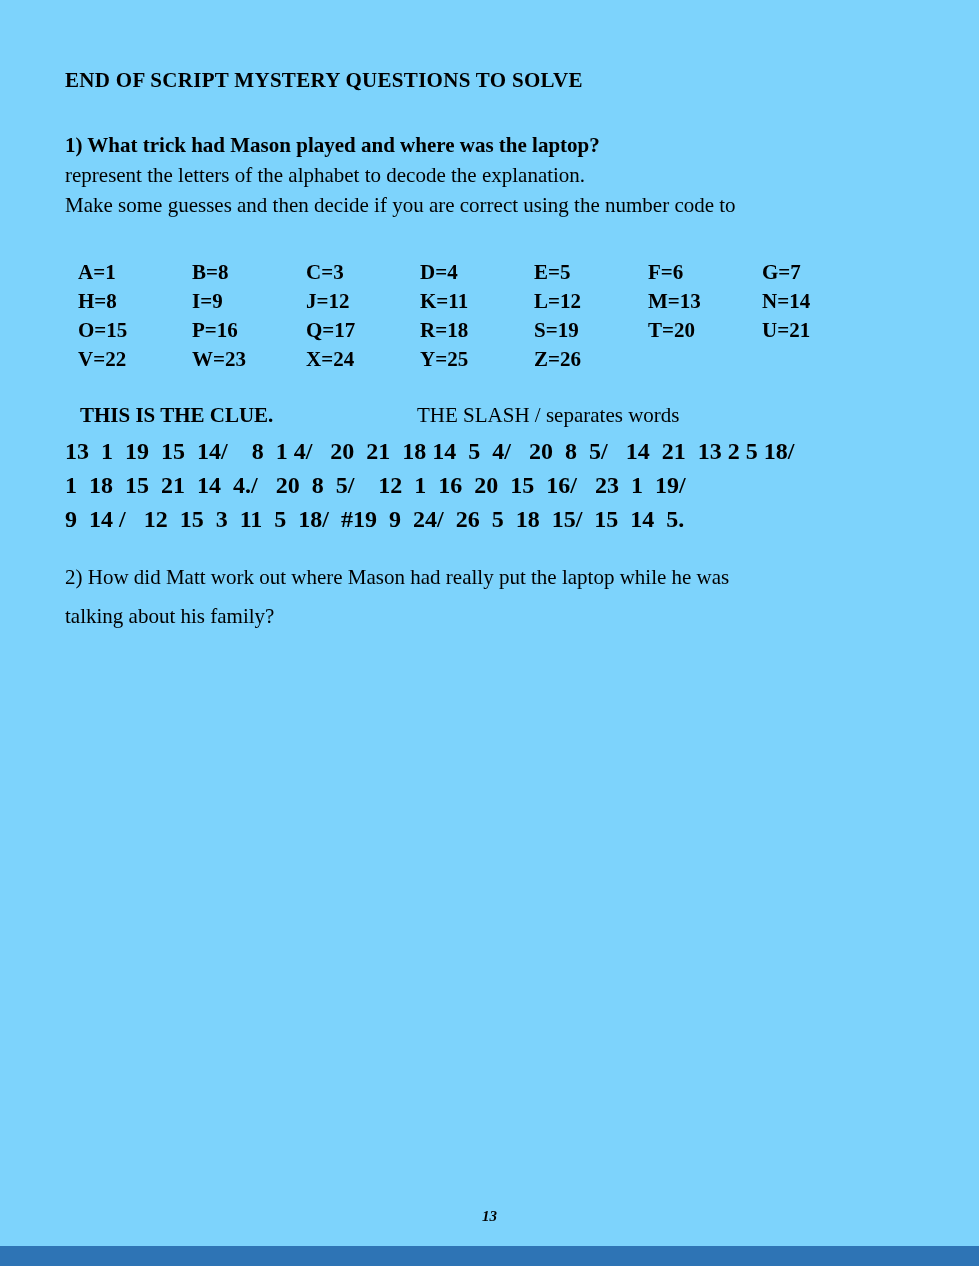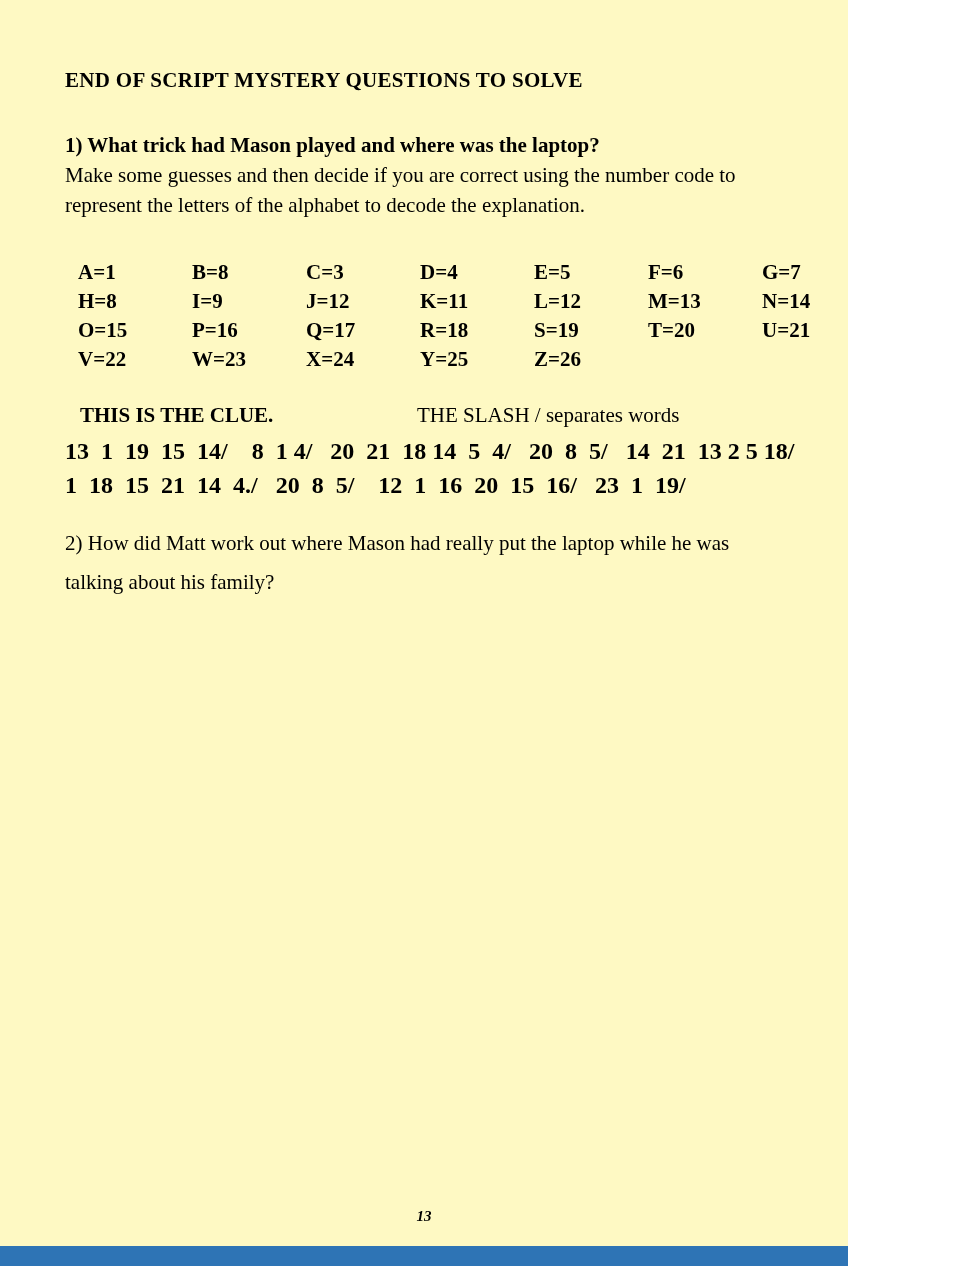--- a/index.html
+++ b/index.html
@@ -12,10 +12,10 @@
   }
   .page {
     position: relative;
-    width: 848px;
+    width: 979px;
     height: 1266px;
     overflow: hidden;
-    background: #fef9c3;
+    background: #7dd3fc;
   }
   .heading {
     font-size: 21px;

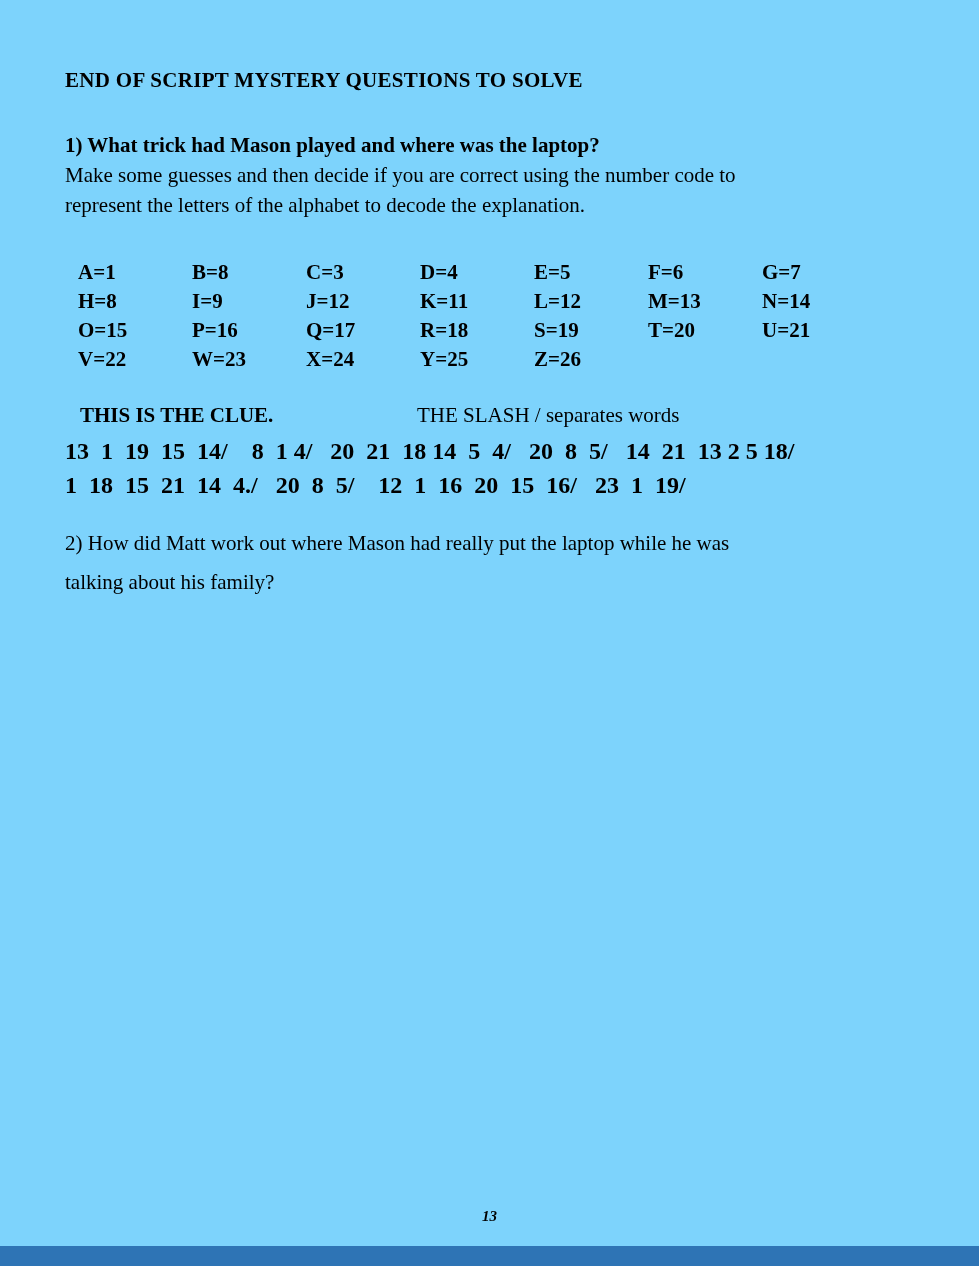--- a/index.html
+++ b/index.html
@@ -110,8 +110,8 @@
 
   <div>
     <p class="q-title">1) What trick had Mason played and where was the laptop?</p>
+    <p class="body-line">represent the letters of the alphabet to decode the explanation.</p>
     <p class="body-line">Make some guesses and then decide if you are correct using the number code to</p>
-    <p class="body-line">represent the letters of the alphabet to decode the explanation.</p>
   </div>
 
   <div class="code-table">

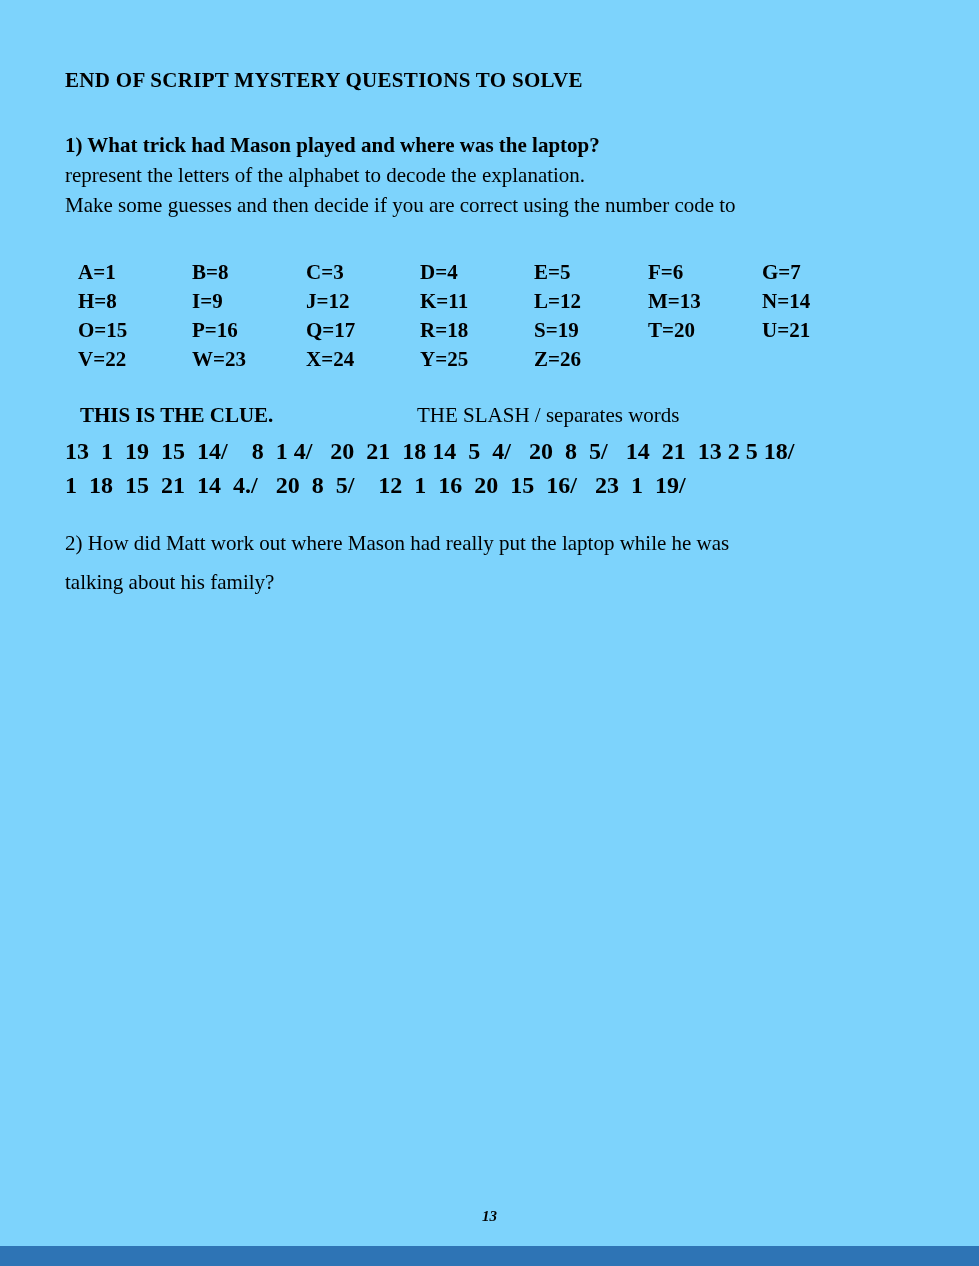--- a/index.html
+++ b/index.html
@@ -160,6 +160,7 @@
   <div class="code-lines">
     <div class="code-line">13  1  19  15  14/    8  1 4/   20  21  18 14  5  4/   20  8  5/   14  21  13 2 5 18/</div>
     <div class="code-line">1  18  15  21  14  4./   20  8  5/    12  1  16  20  15  16/   23  1  19/</div>
+    <div class="code-line">9  14 /   12  15  3  11  5  18/  #19  9  24/  26  5  18  15/  15  14  5.</div>
   </div>
 
   <div class="q2">

